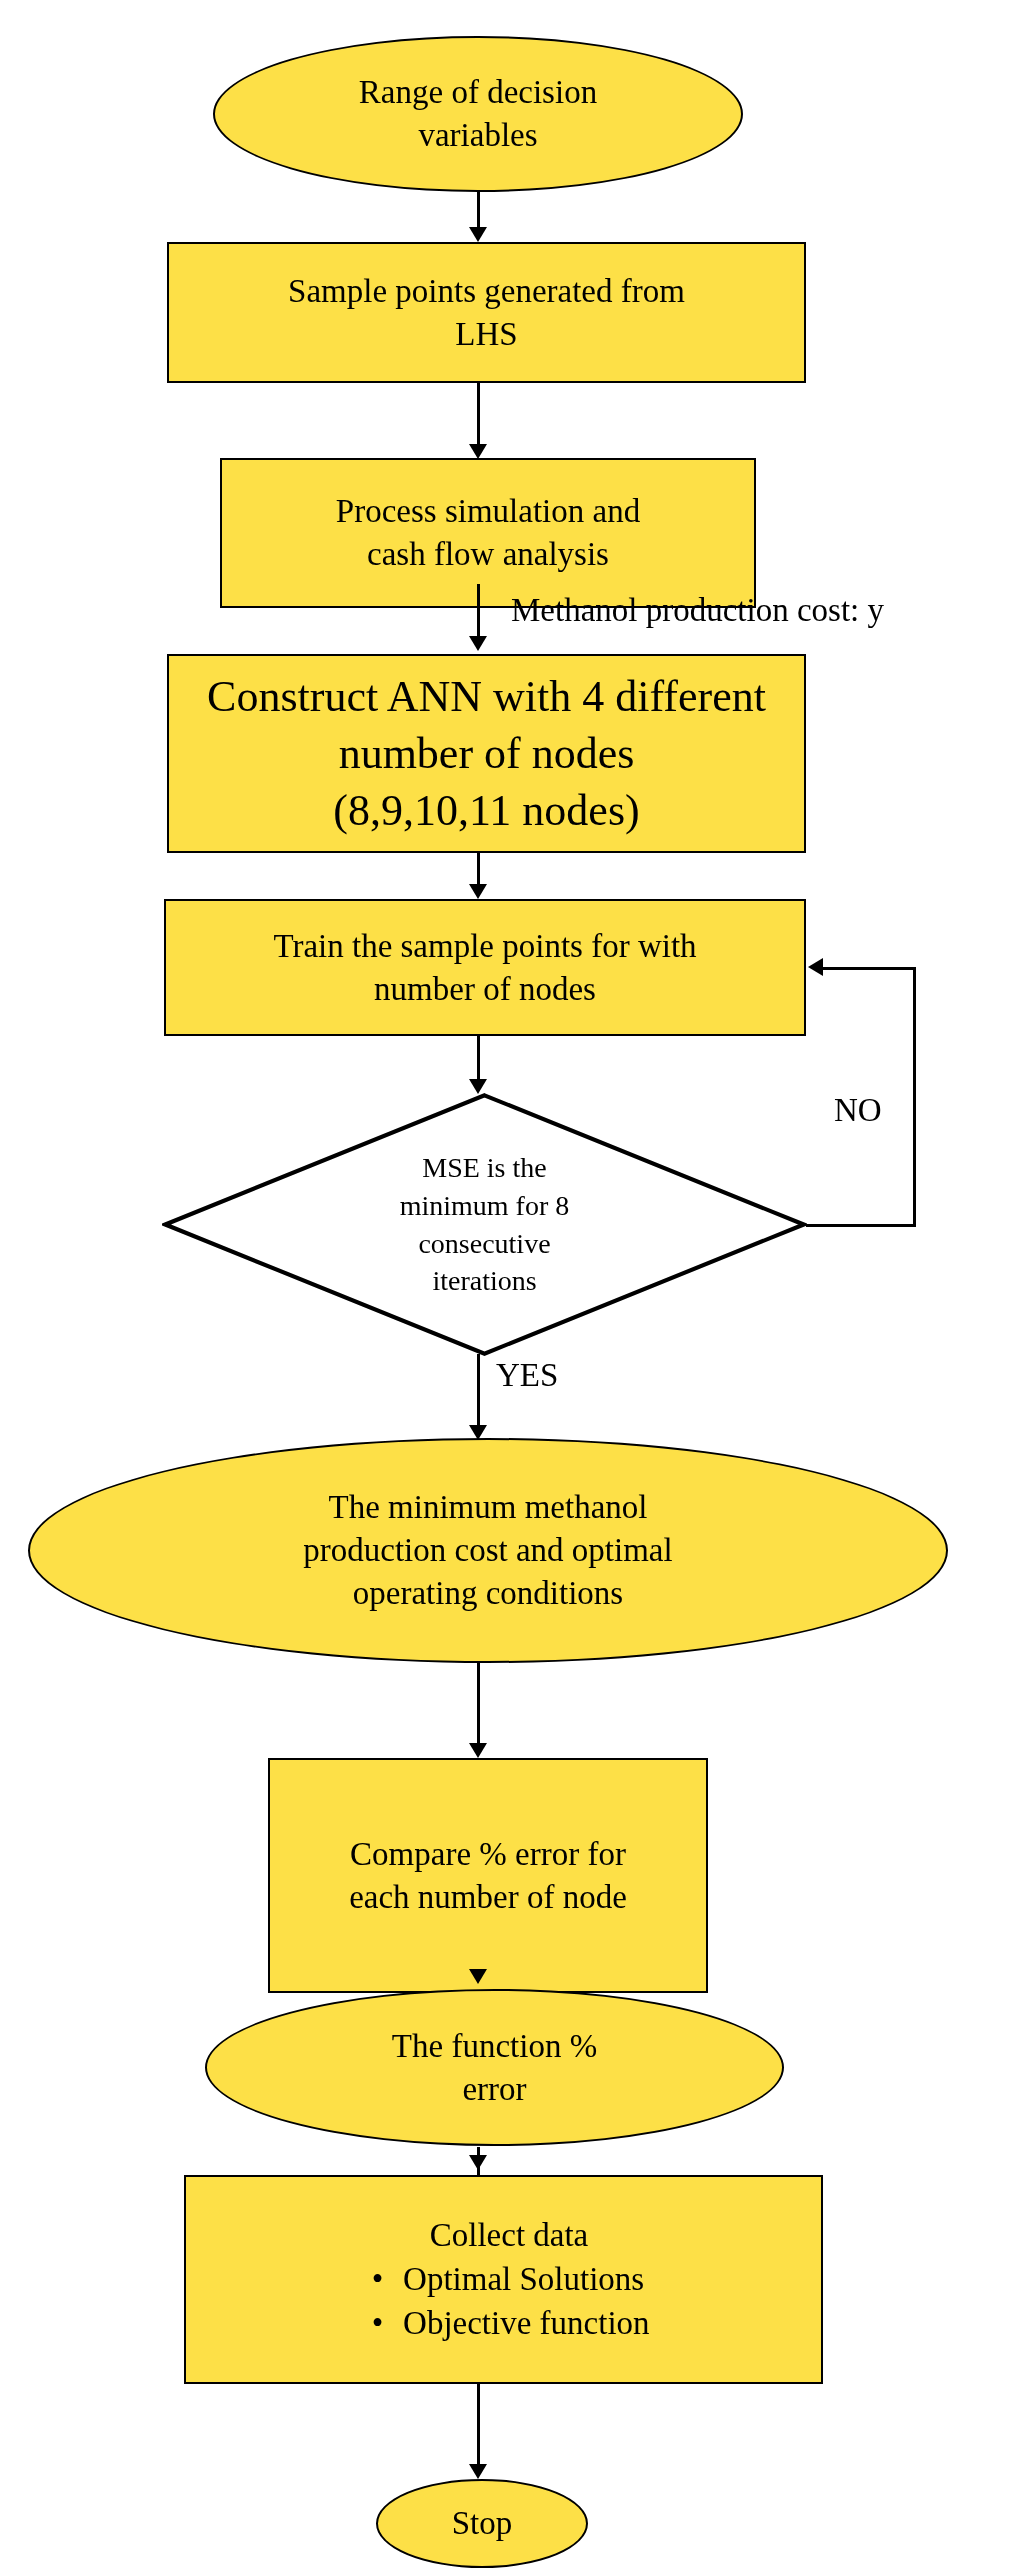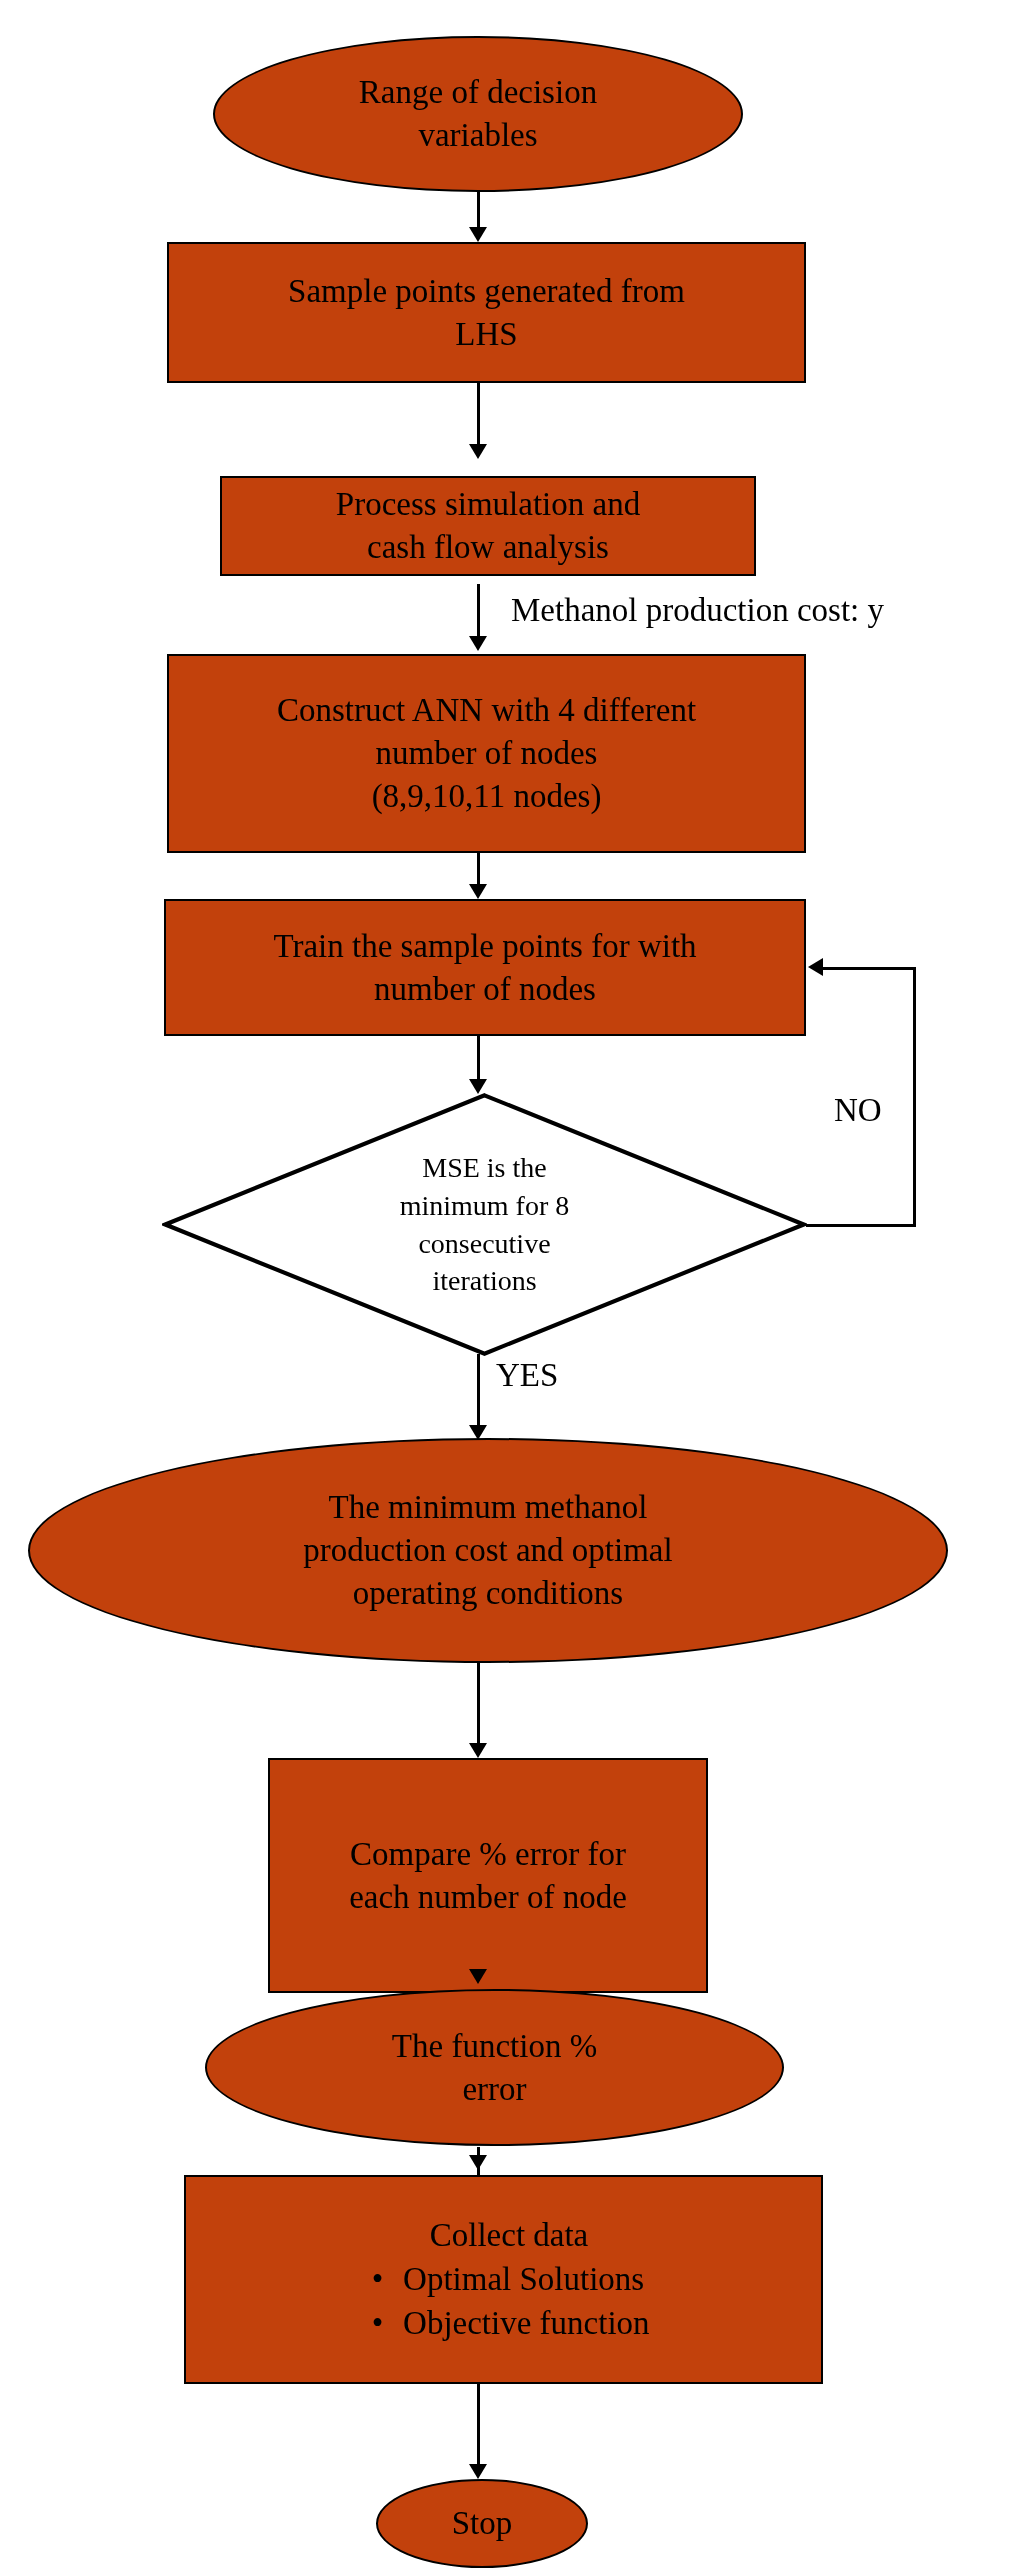--- a/index.html
+++ b/index.html
@@ -27,7 +27,7 @@
     justify-content: center;
     text-align: center;
     color: #000;
-    background: #c2410c;
+    background: #fde047;
   }
   .node .txt {
     display: block;

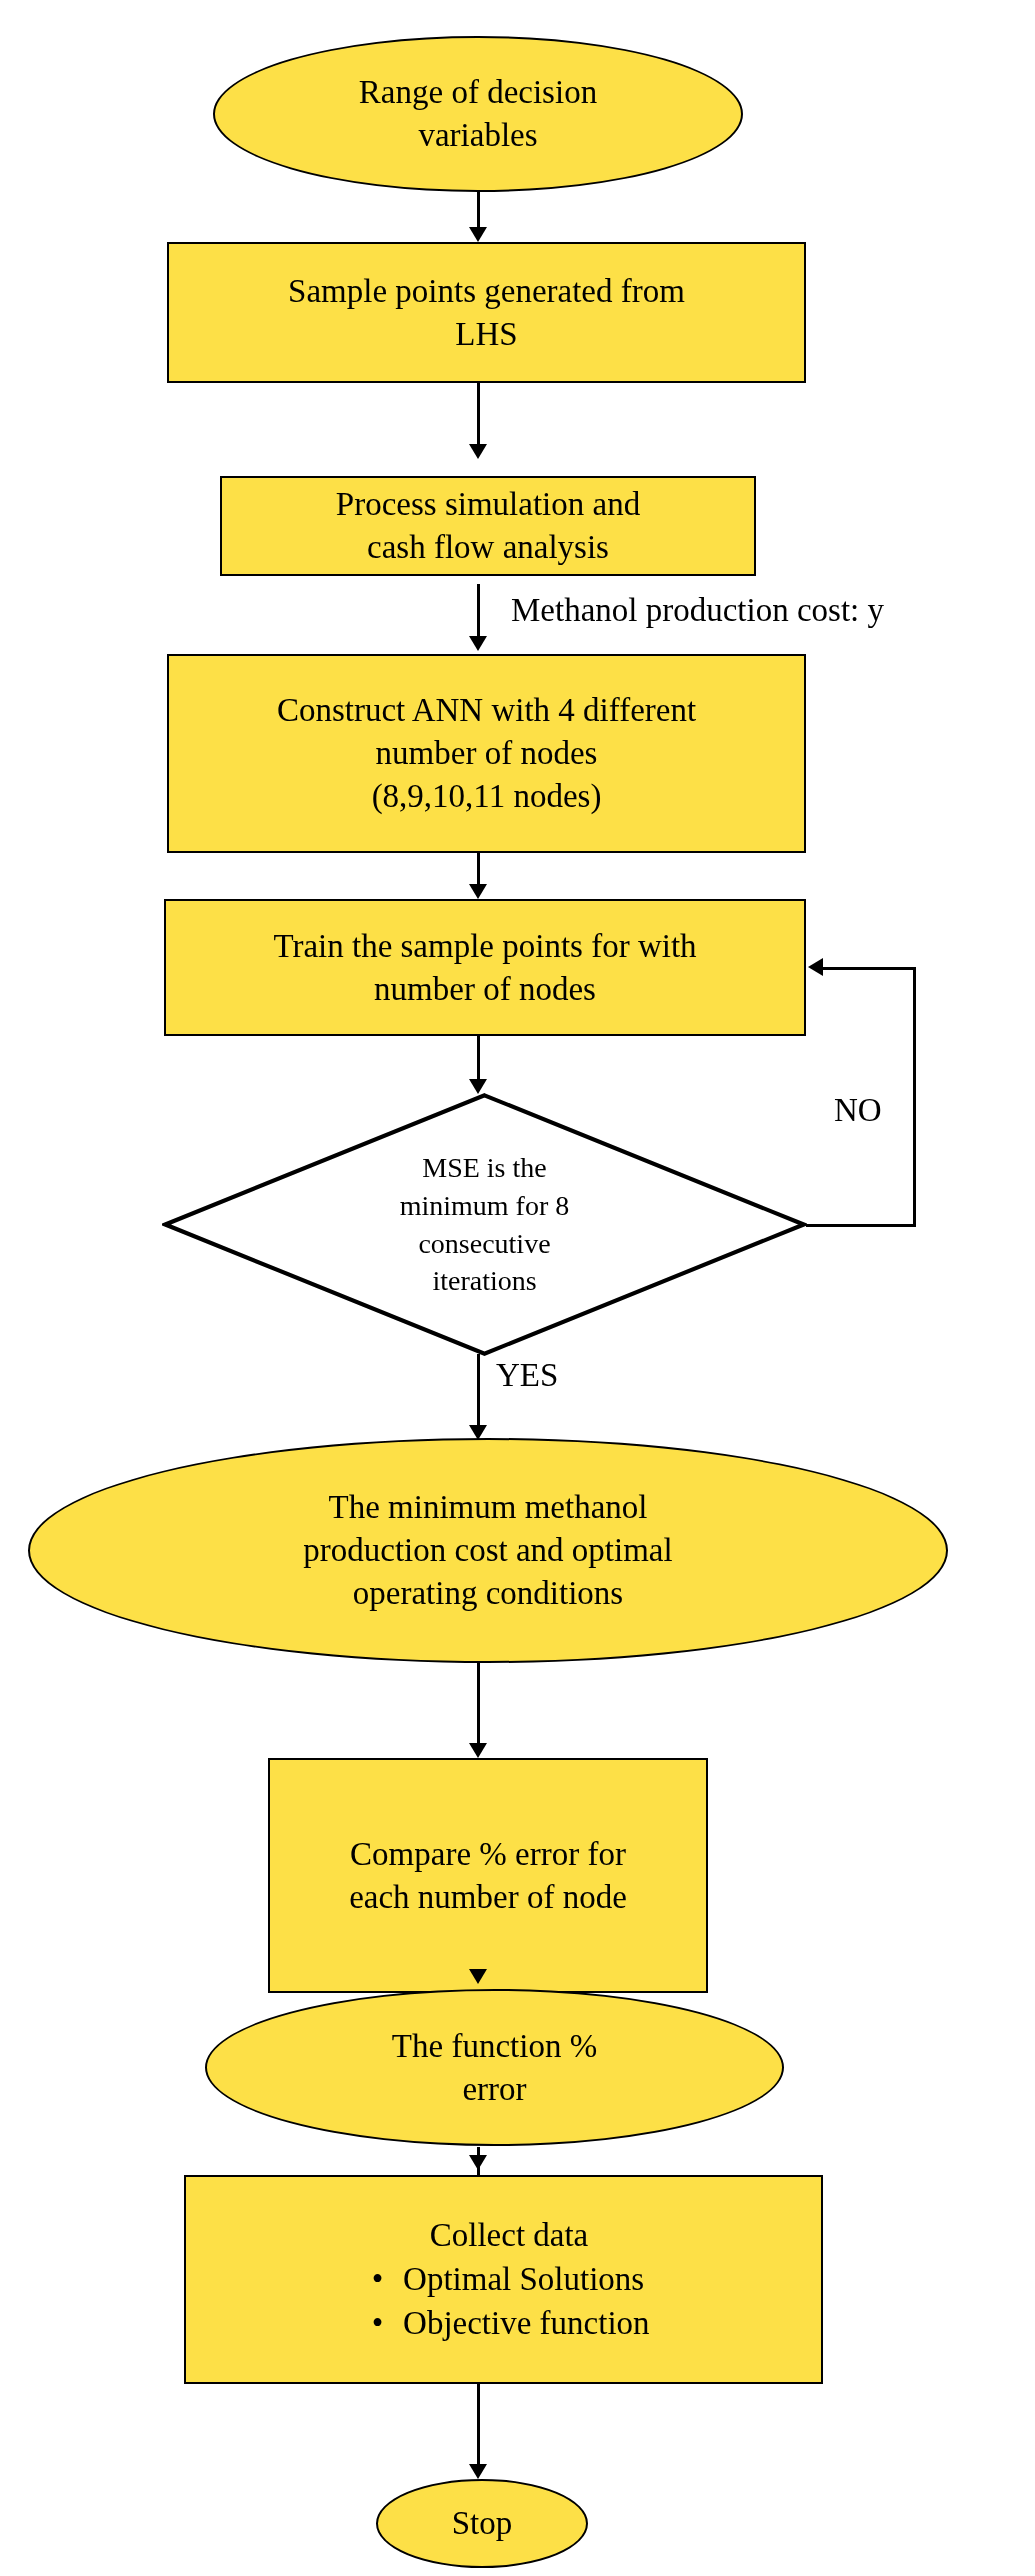--- a/index.html
+++ b/index.html
@@ -158,7 +158,7 @@
   <div class="vline" style="left:477px; top:382px; height:63px;"></div>
   <div class="arrow-down" style="left:469px; top:444px;"></div>
 
-  <div class="node rect" style="left:220px; top:458px; width:536px; height:100px; font-size:33px;margin-top:18px;">
+  <div class="node rect" style="left:220px; top:458px; width:536px; height:150px; font-size:33px;">
     <span class="txt">Process simulation and
 cash flow analysis</span>
   </div>

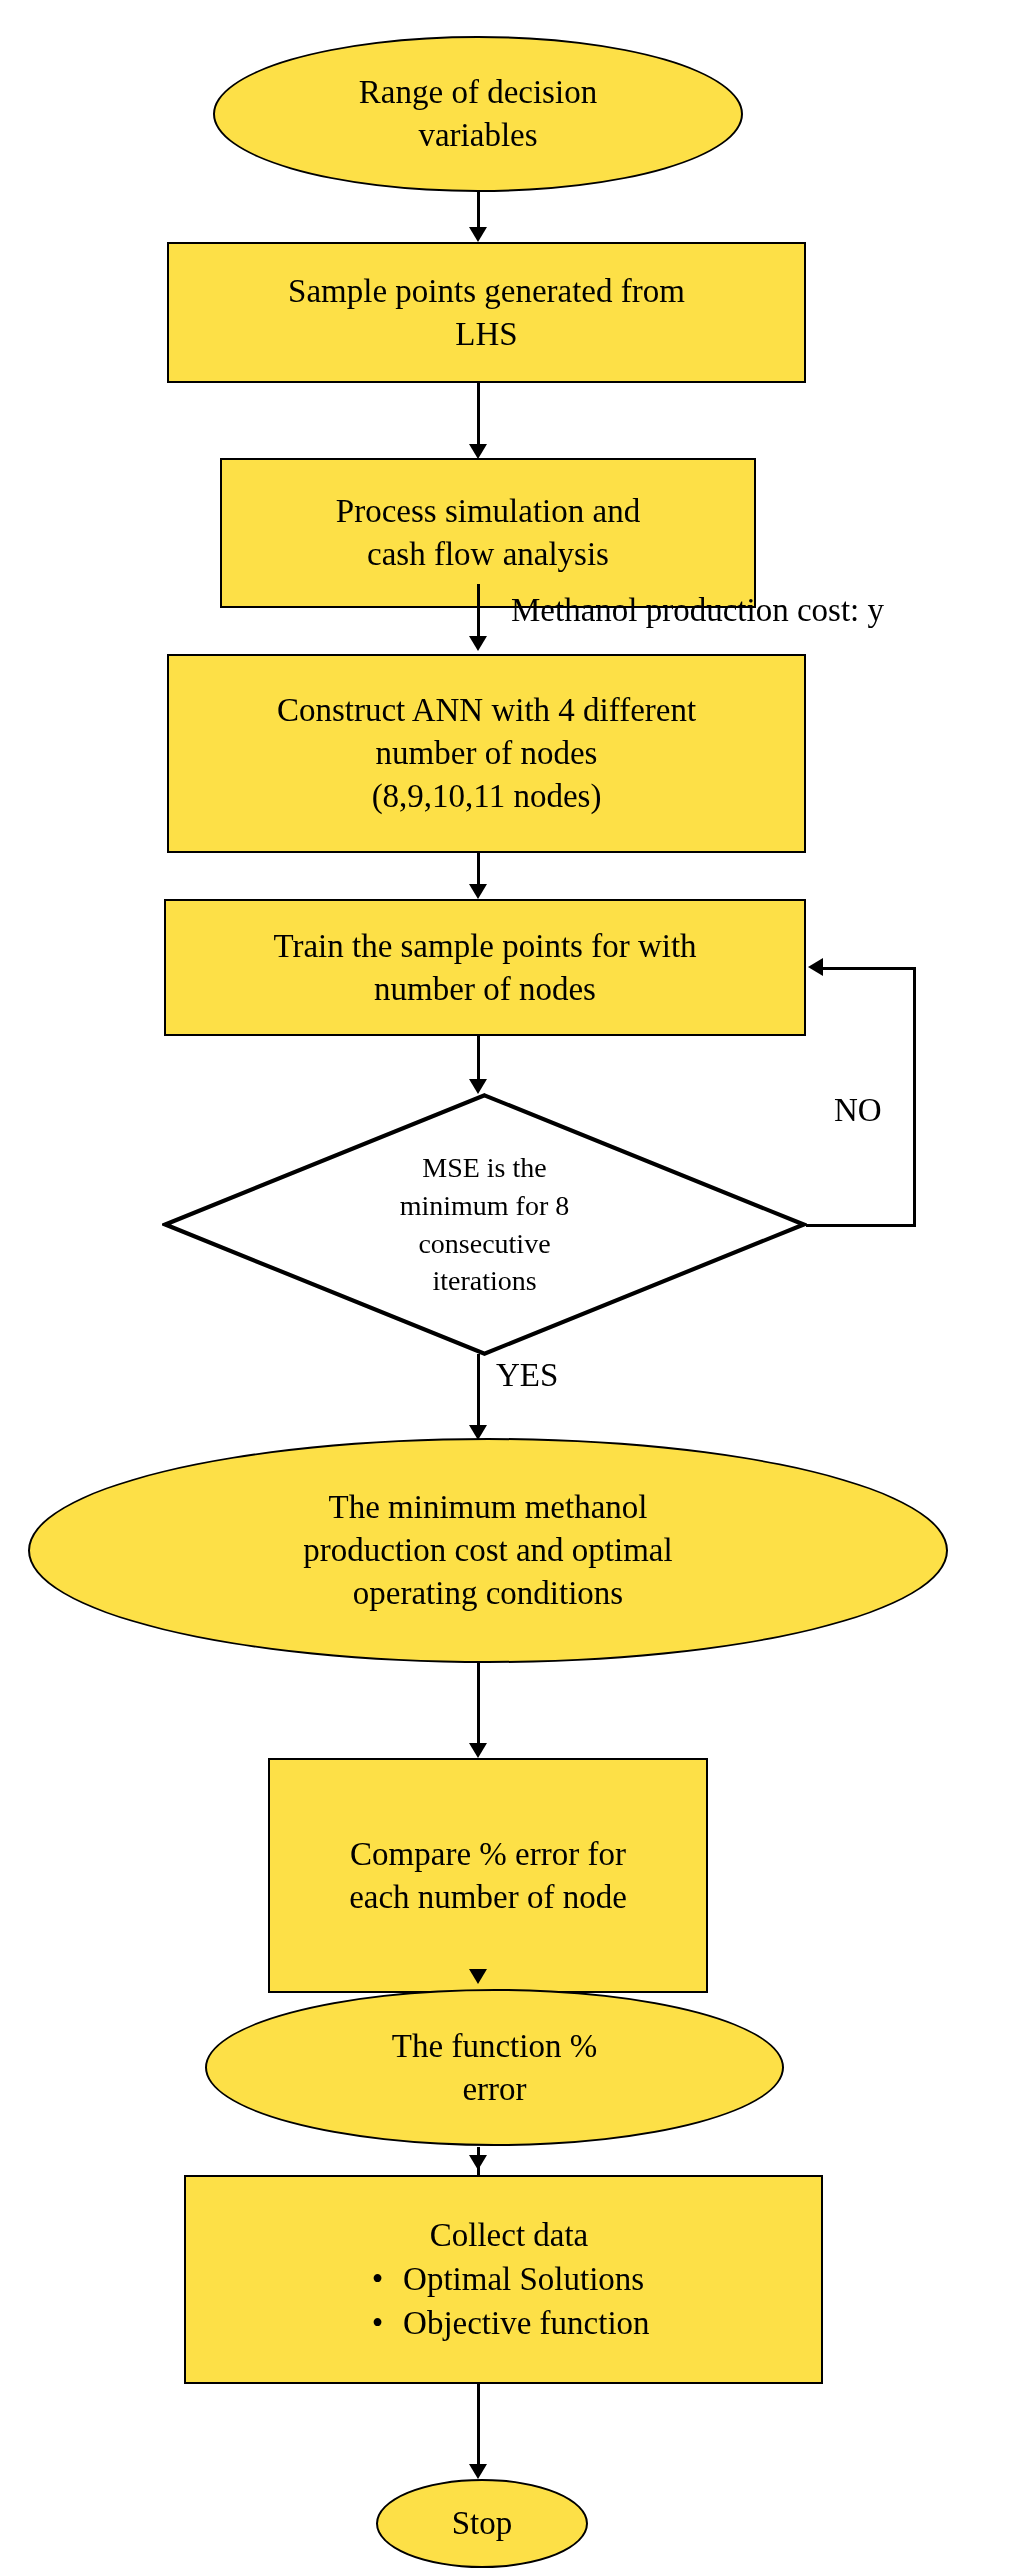--- a/index.html
+++ b/index.html
@@ -168,7 +168,7 @@
   <div class="vline" style="left:477px; top:584px; height:53px;"></div>
   <div class="arrow-down" style="left:469px; top:636px;"></div>
 
-  <div class="node rect" style="left:167px; top:654px; width:639px; height:199px; font-size:33px;">
+  <div class="node rect" style="left:167px; top:654px; width:639px; height:199px; font-size:44px;">
     <span class="txt">Construct ANN with 4 different
 number of nodes
 (8,9,10,11 nodes)</span>

